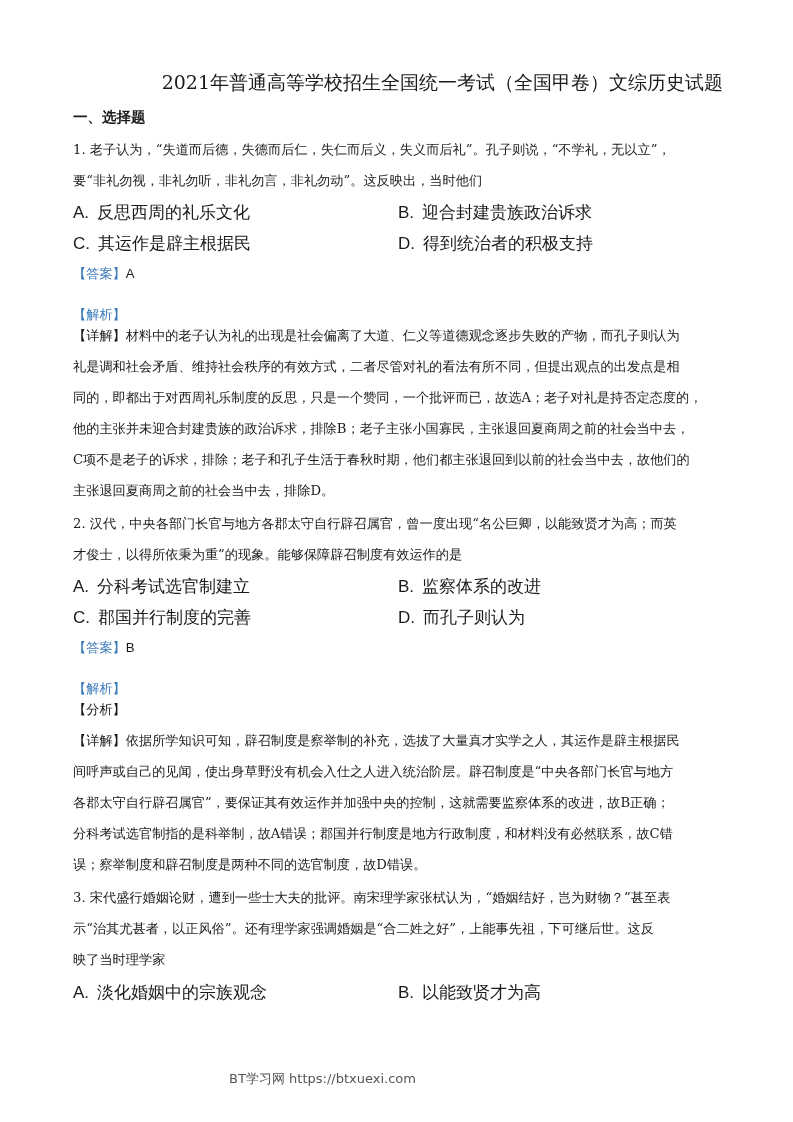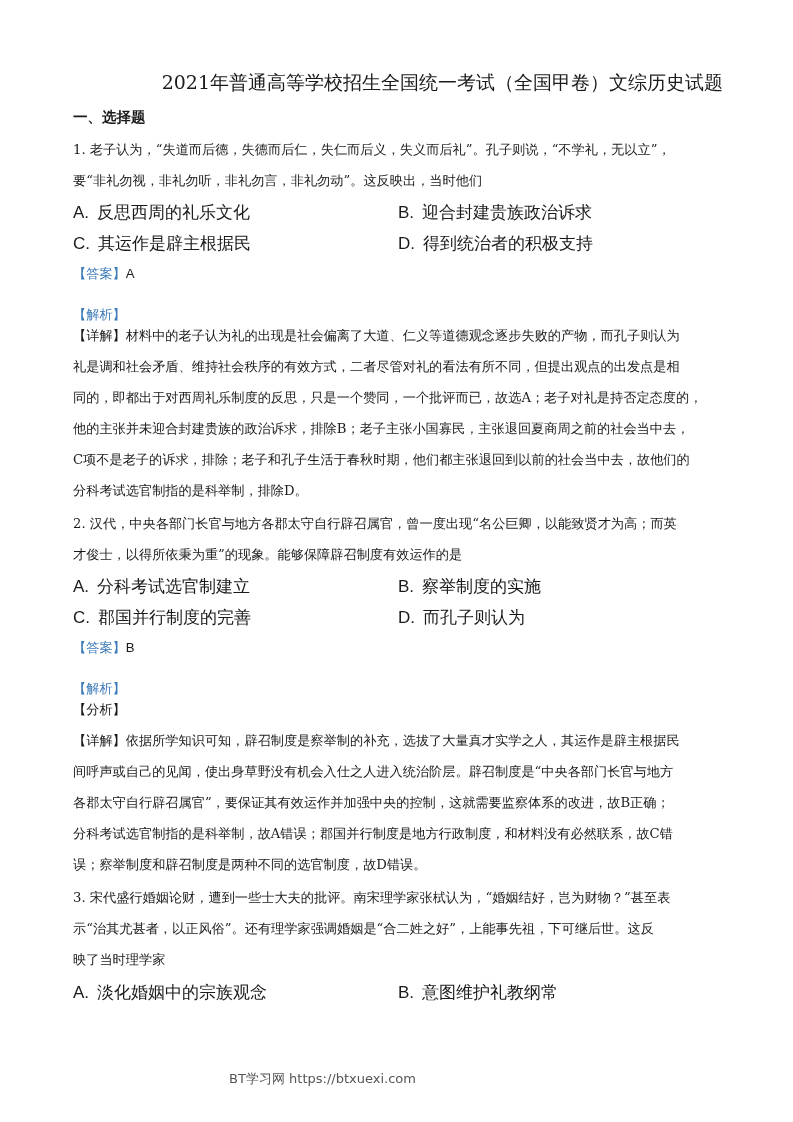--- a/index.html
+++ b/index.html
@@ -63,7 +63,7 @@
     <div class="line" style="top:388px">同的，即都出于对西周礼乐制度的反思，只是一个赞同，一个批评而已，故选A；老子对礼是持否定态度的，</div>
     <div class="line" style="top:419px">他的主张并未迎合封建贵族的政治诉求，排除B；老子主张小国寡民，主张退回夏商周之前的社会当中去，</div>
     <div class="line" style="top:450px">C项不是老子的诉求，排除；老子和孔子生活于春秋时期，他们都主张退回到以前的社会当中去，故他们的</div>
-    <div class="line" style="top:481px">分科考试选官制指的是科举制，排除D。</div>
+    <div class="line" style="top:481px">主张退回夏商周之前的社会当中去，排除D。</div>
   </div>
 
   <div>

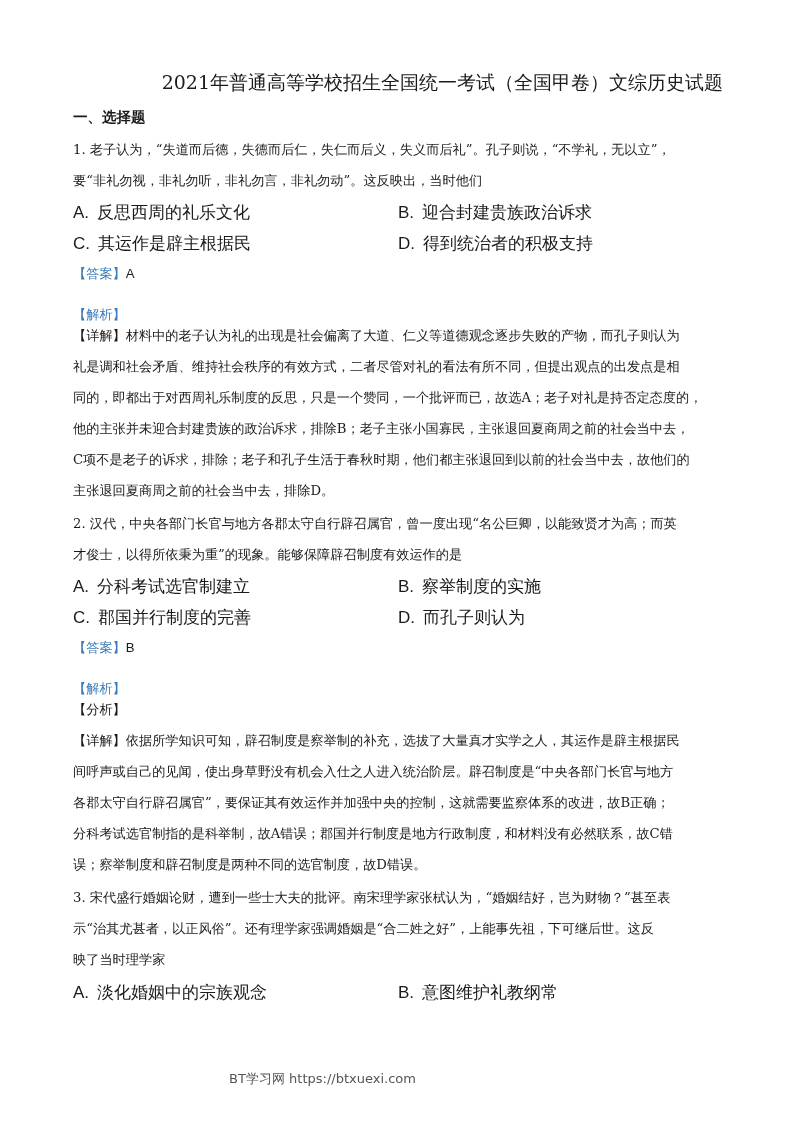--- a/index.html
+++ b/index.html
@@ -74,7 +74,7 @@
       <span class="letter">A.</span><span>分科考试选官制建立</span>
     </div>
     <div class="opt" style="top:576px;left:325px">
-      <span class="letter">B.</span><span>察举制度的实施</span>
+      <span class="letter">B.</span><span>监察体系的改进</span>
     </div>
     <div class="opt" style="top:607px;left:0">
       <span class="letter">C.</span><span>郡国并行制度的完善</span>

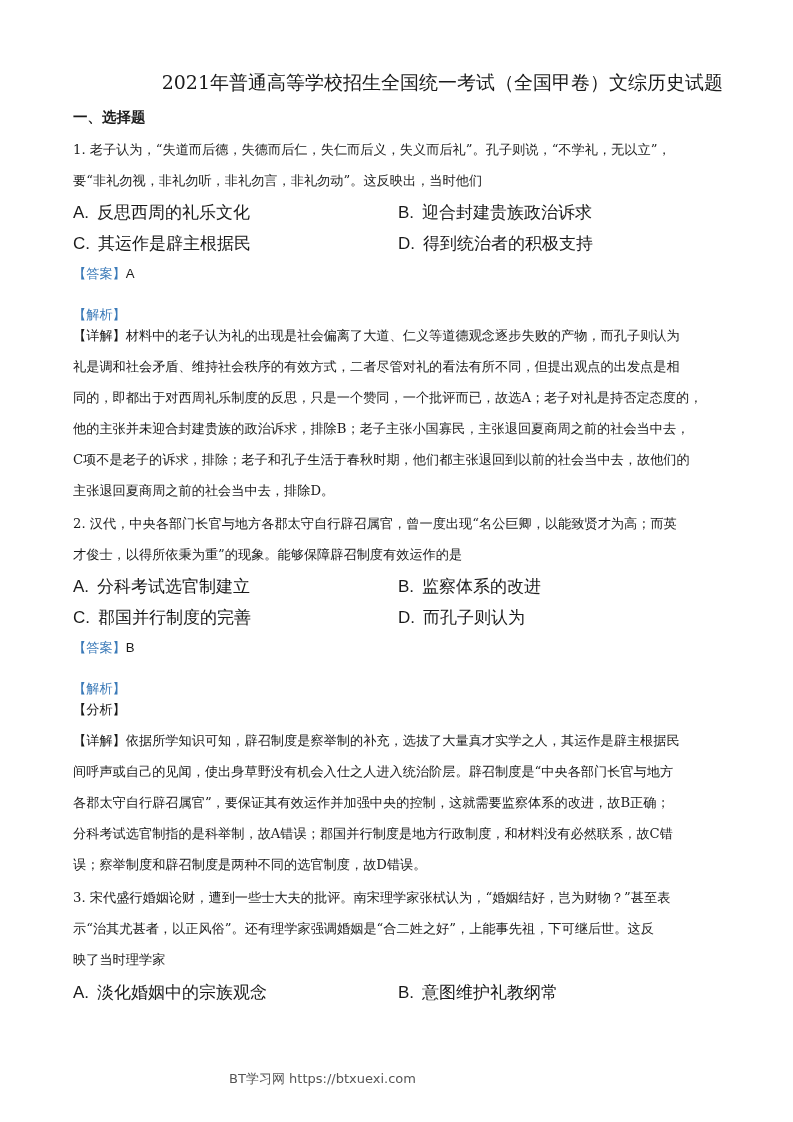--- a/index.html
+++ b/index.html
@@ -105,7 +105,7 @@
       <span class="letter">A.</span><span>淡化婚姻中的宗族观念</span>
     </div>
     <div class="opt" style="top:982px;left:325px">
-      <span class="letter">B.</span><span>意图维护礼教纲常</span>
+      <span class="letter">B.</span><span>以能致贤才为高</span>
     </div>
   </div>
 </div>

